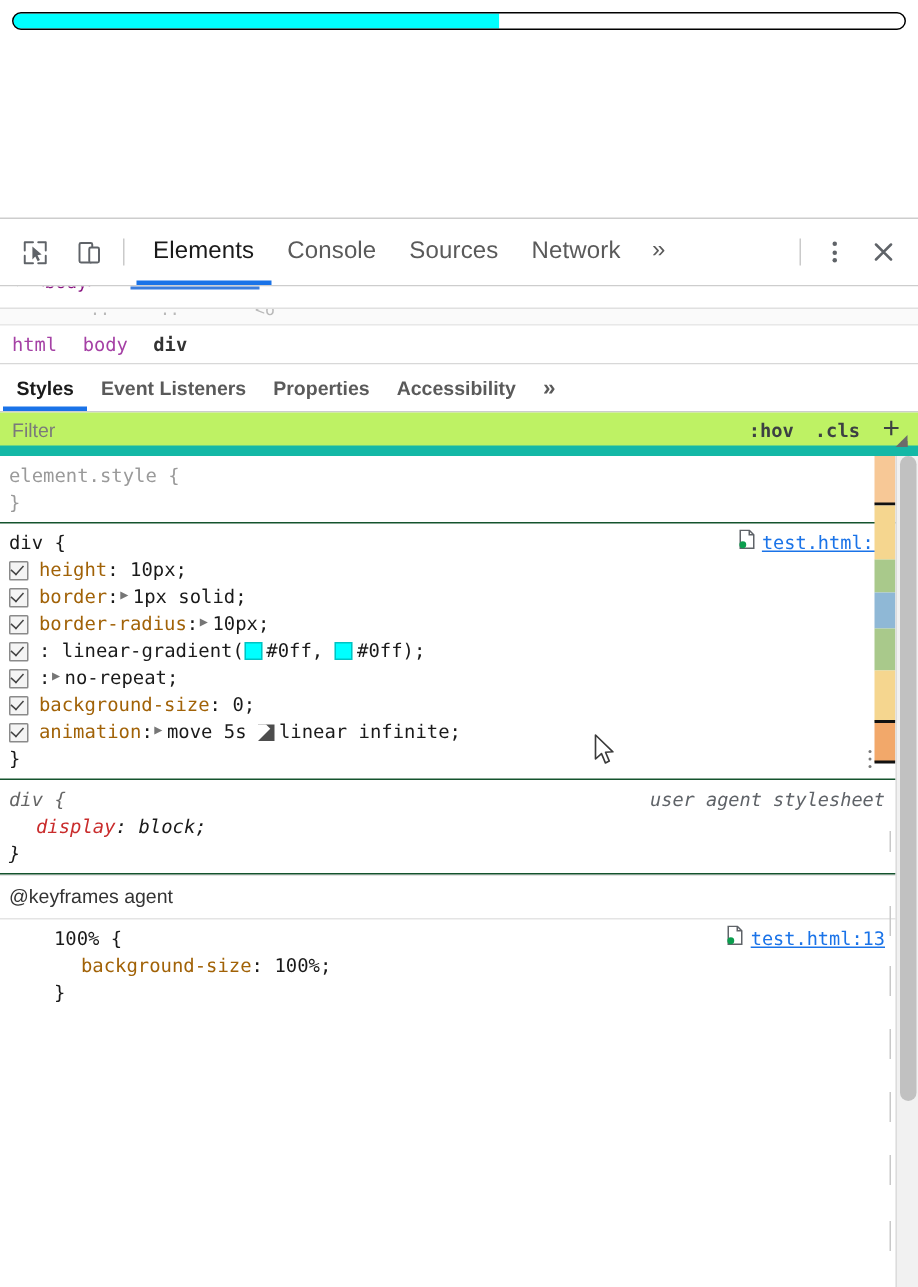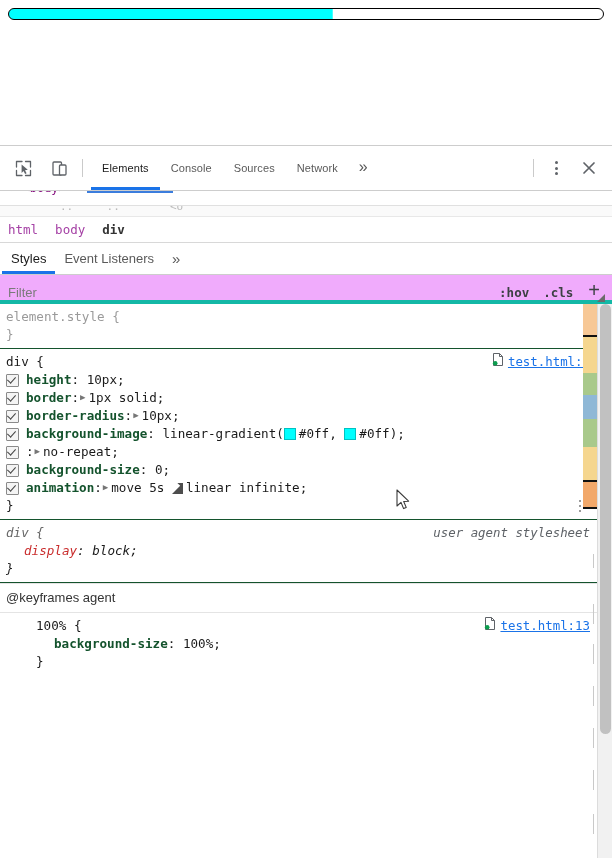--- a/index.html
+++ b/index.html
@@ -81,7 +81,7 @@
     margin: 0 8px;
   }
   .dt-tab {
-    font-size: 11px;
+    font-size: 16px;
     color: #5a5a5a;
     padding: 0 11px;
     height: 44px;

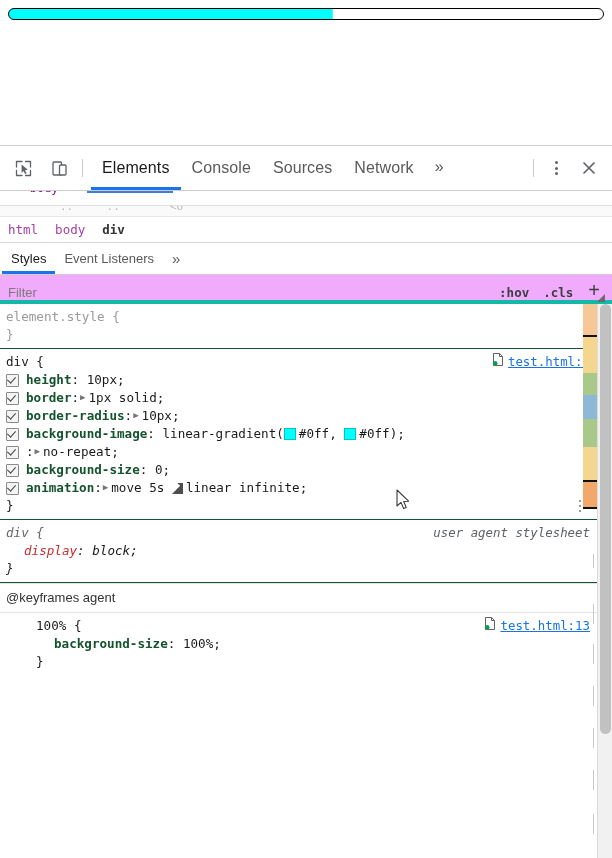--- a/index.html
+++ b/index.html
@@ -212,6 +212,7 @@
     border-bottom: 1px solid #cdcdcd;
     box-sizing: border-box;
     padding-left: 2px;
+    font-weight: bold;
   }
   .sb-tab {
     font-size: 13px;

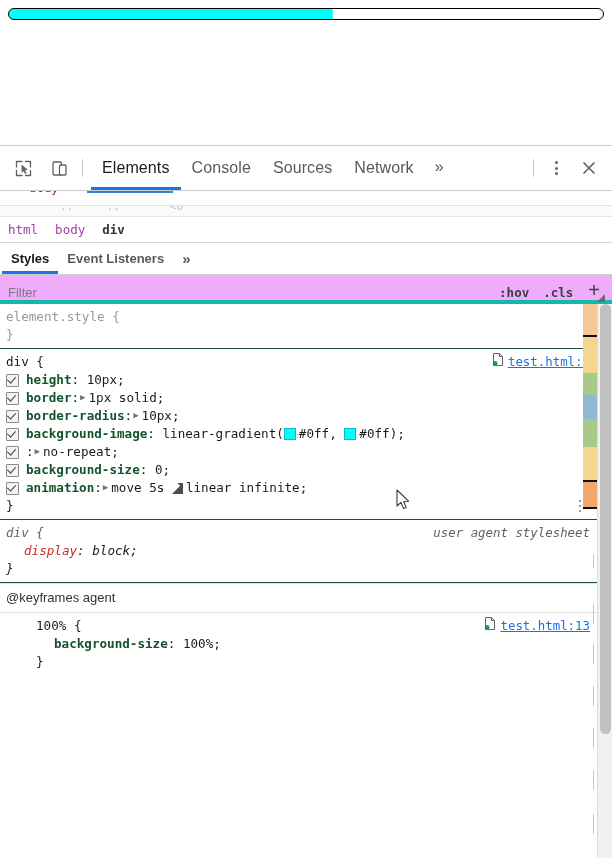--- a/index.html
+++ b/index.html
@@ -556,6 +556,7 @@
   <div id="sidebar-tabs">
     <div class="sb-tab sel">Styles</div>
     <div class="sb-tab">Event Listeners</div>
+    <div class="sb-tab">Properties</div>
     <div class="sb-more">»</div>
   </div>
 

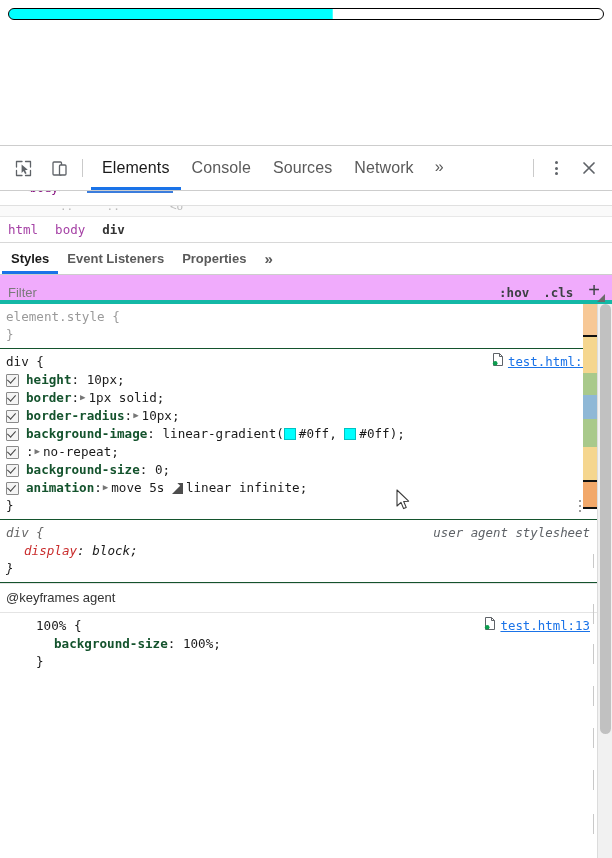--- a/index.html
+++ b/index.html
@@ -557,6 +557,7 @@
     <div class="sb-tab sel">Styles</div>
     <div class="sb-tab">Event Listeners</div>
     <div class="sb-tab">Properties</div>
+    <div class="sb-tab">Accessibility</div>
     <div class="sb-more">»</div>
   </div>
 

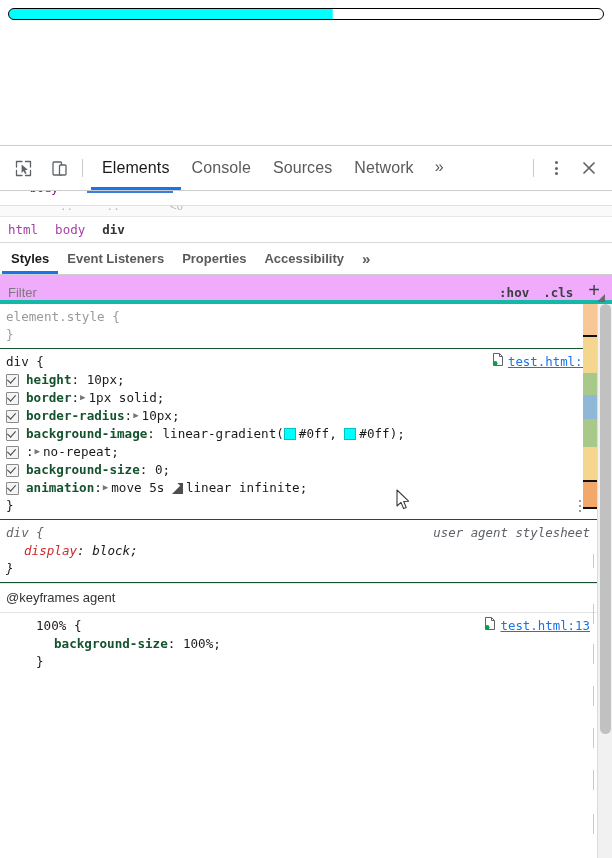--- a/index.html
+++ b/index.html
@@ -242,9 +242,9 @@
   #filter-bar {
     height: 29px;
     display: flex;
-    align-items: flex-end;
-    background: #f0abfc;
-    border-bottom: 4px solid #14b8a6;
+    align-items: center;
+    background: #bef264;
+    border-bottom: 7px solid #14b8a6;
     box-sizing: border-box;
     padding: 0 6px 0 8px;
   }

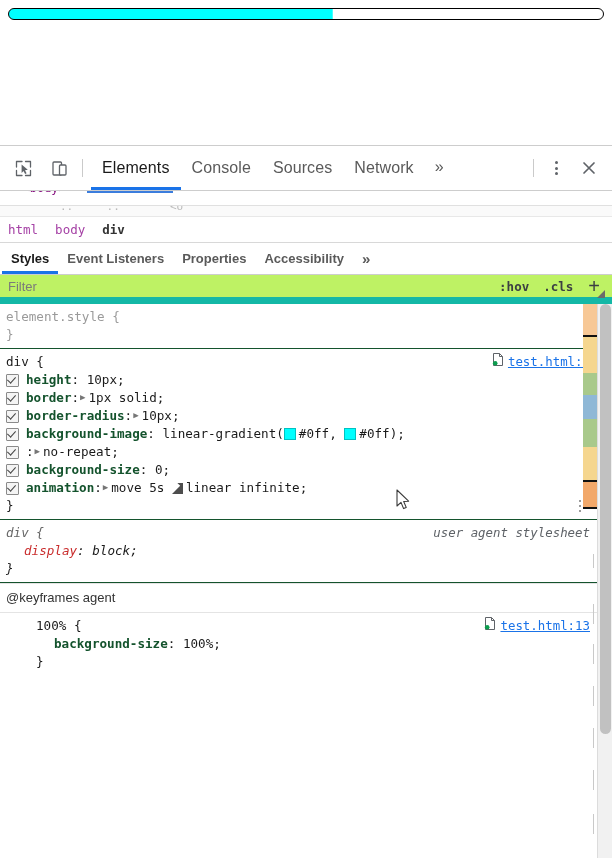--- a/index.html
+++ b/index.html
@@ -360,7 +360,7 @@
     border-width: 0 1.6px 1.6px 0;
     transform: rotate(42deg);
   }
-  .prop { color: #14532d; font-weight: bold; }
+  .prop { color: #a16207; }
   .val { color: #1a1a1a; }
   .val-kw { color: #1a1a1a; }
   .ind { padding-left: 24px; }

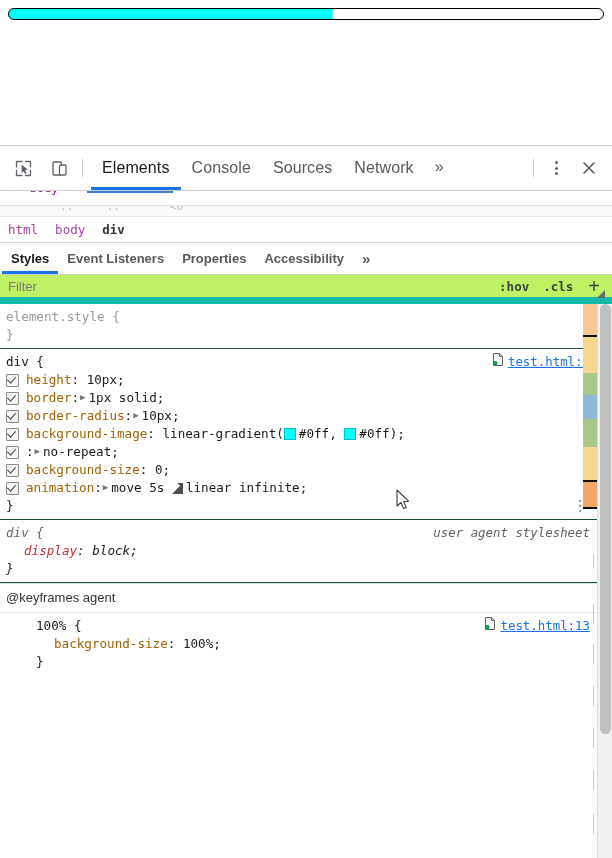--- a/index.html
+++ b/index.html
@@ -621,7 +621,6 @@
 
       <div class="decl">
         <span class="cb"></span>
-        <span class="prop">background-image</span>
         <span class="val-kw">:</span>
         <span>&nbsp;</span>
         <span class="val">linear-gradient(</span>

